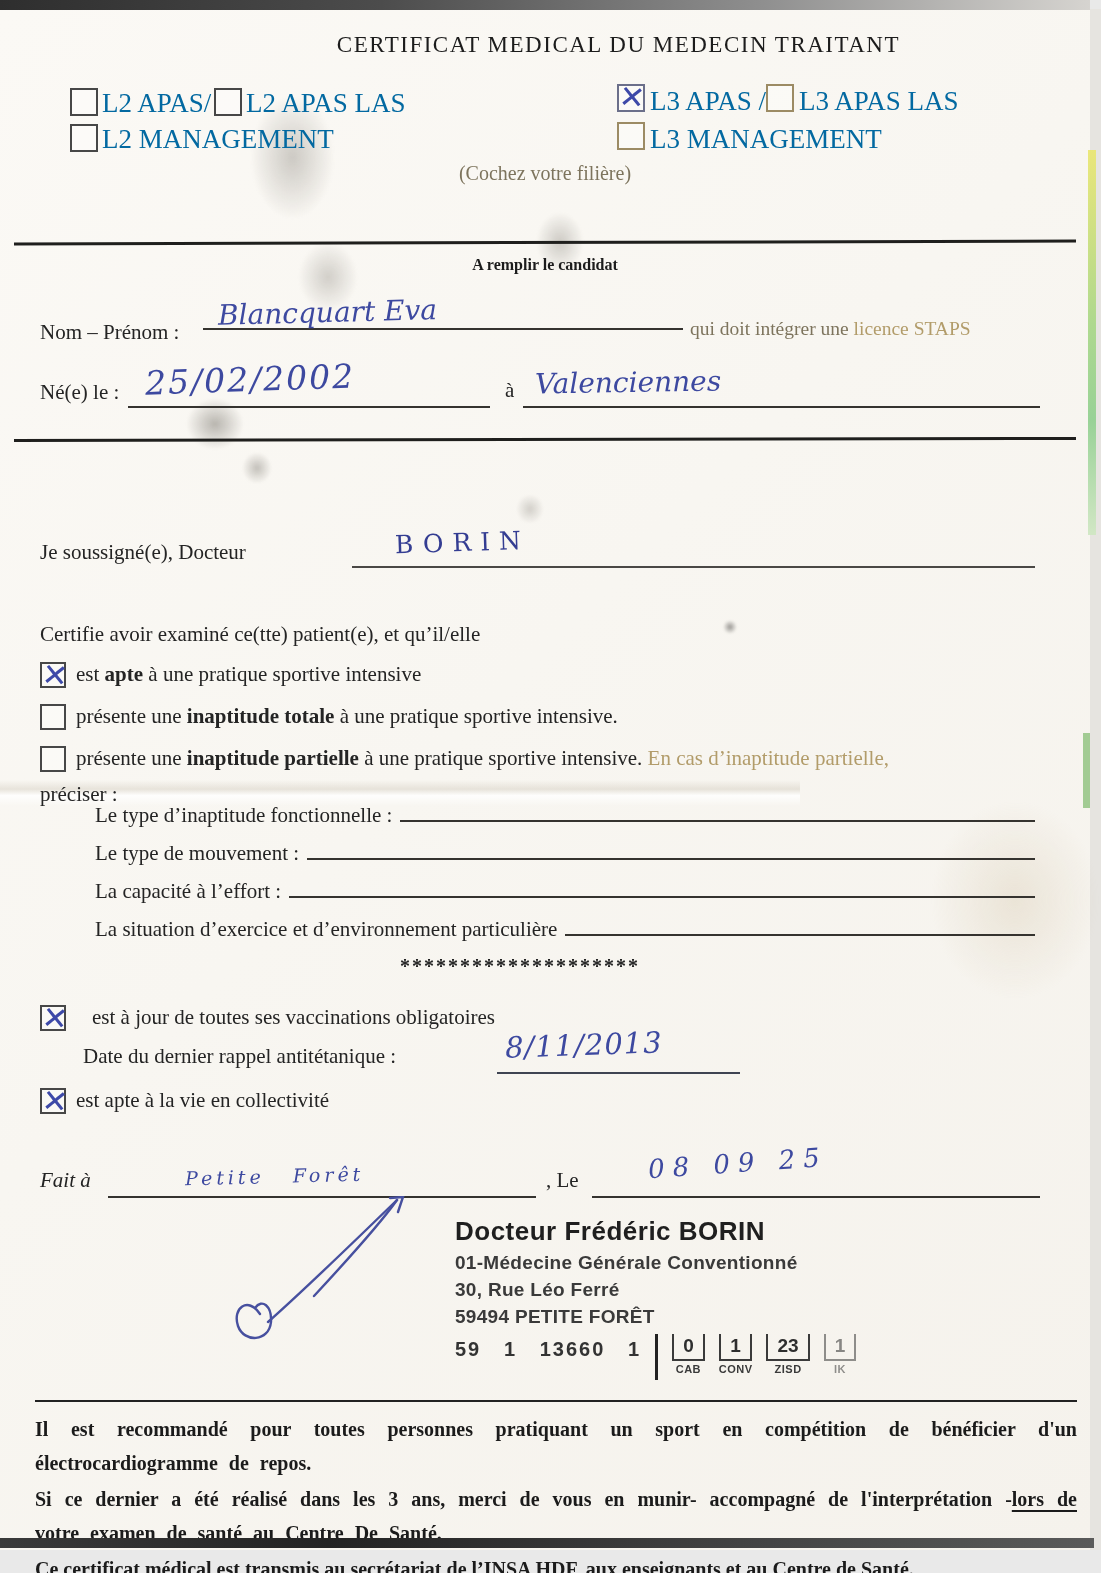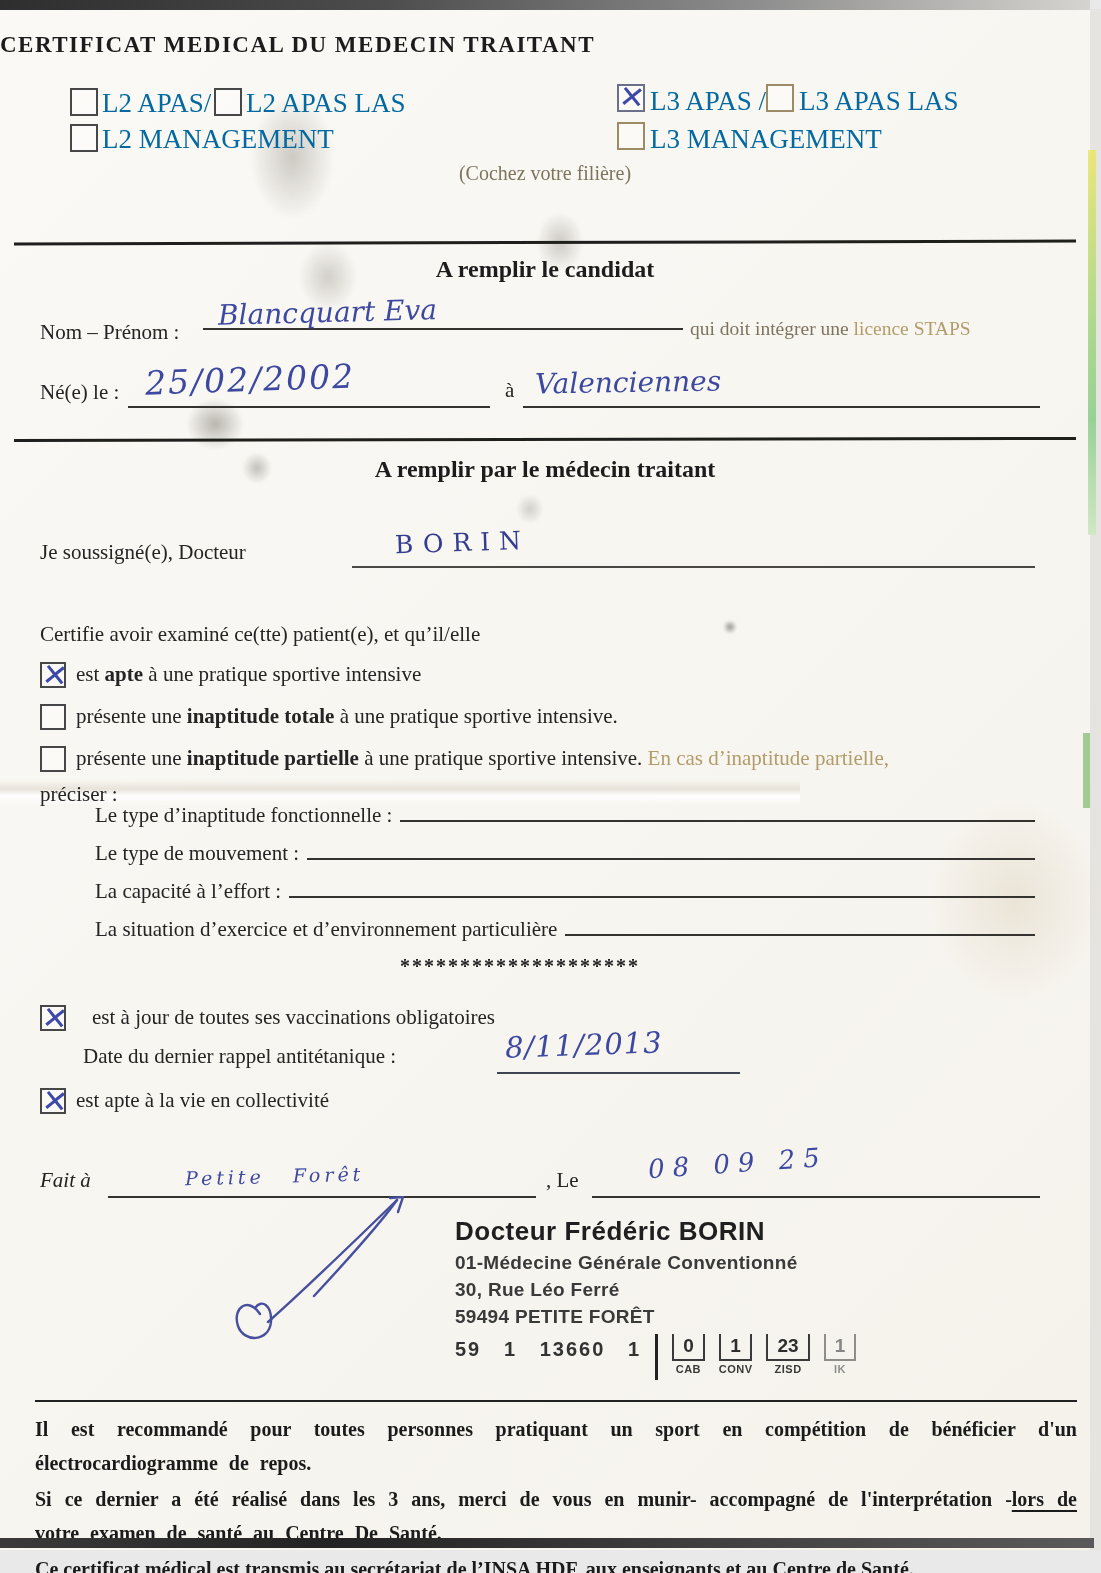--- a/index.html
+++ b/index.html
@@ -28,7 +28,7 @@
   .crease{left:0;top:780px;width:800px;height:26px;
       background:linear-gradient(180deg,rgba(0,0,0,0) 0%,rgba(170,158,135,.22) 35%,rgba(255,255,255,.85) 60%,rgba(0,0,0,0) 100%);}
   
-  .title{left:0;top:32px;width:900px;text-align:left;font-size:23px;font-weight:bold;
+  .title{left:0;top:32px;width:900px;text-align:right;font-size:23px;font-weight:normal;
          letter-spacing:1.5px;color:#1c1c1c;}
   .heading{width:1090px;left:0;text-align:center;font-size:24px;font-weight:bold;color:#1c1c1c;}
   .label{font-size:21px;color:#242424;}

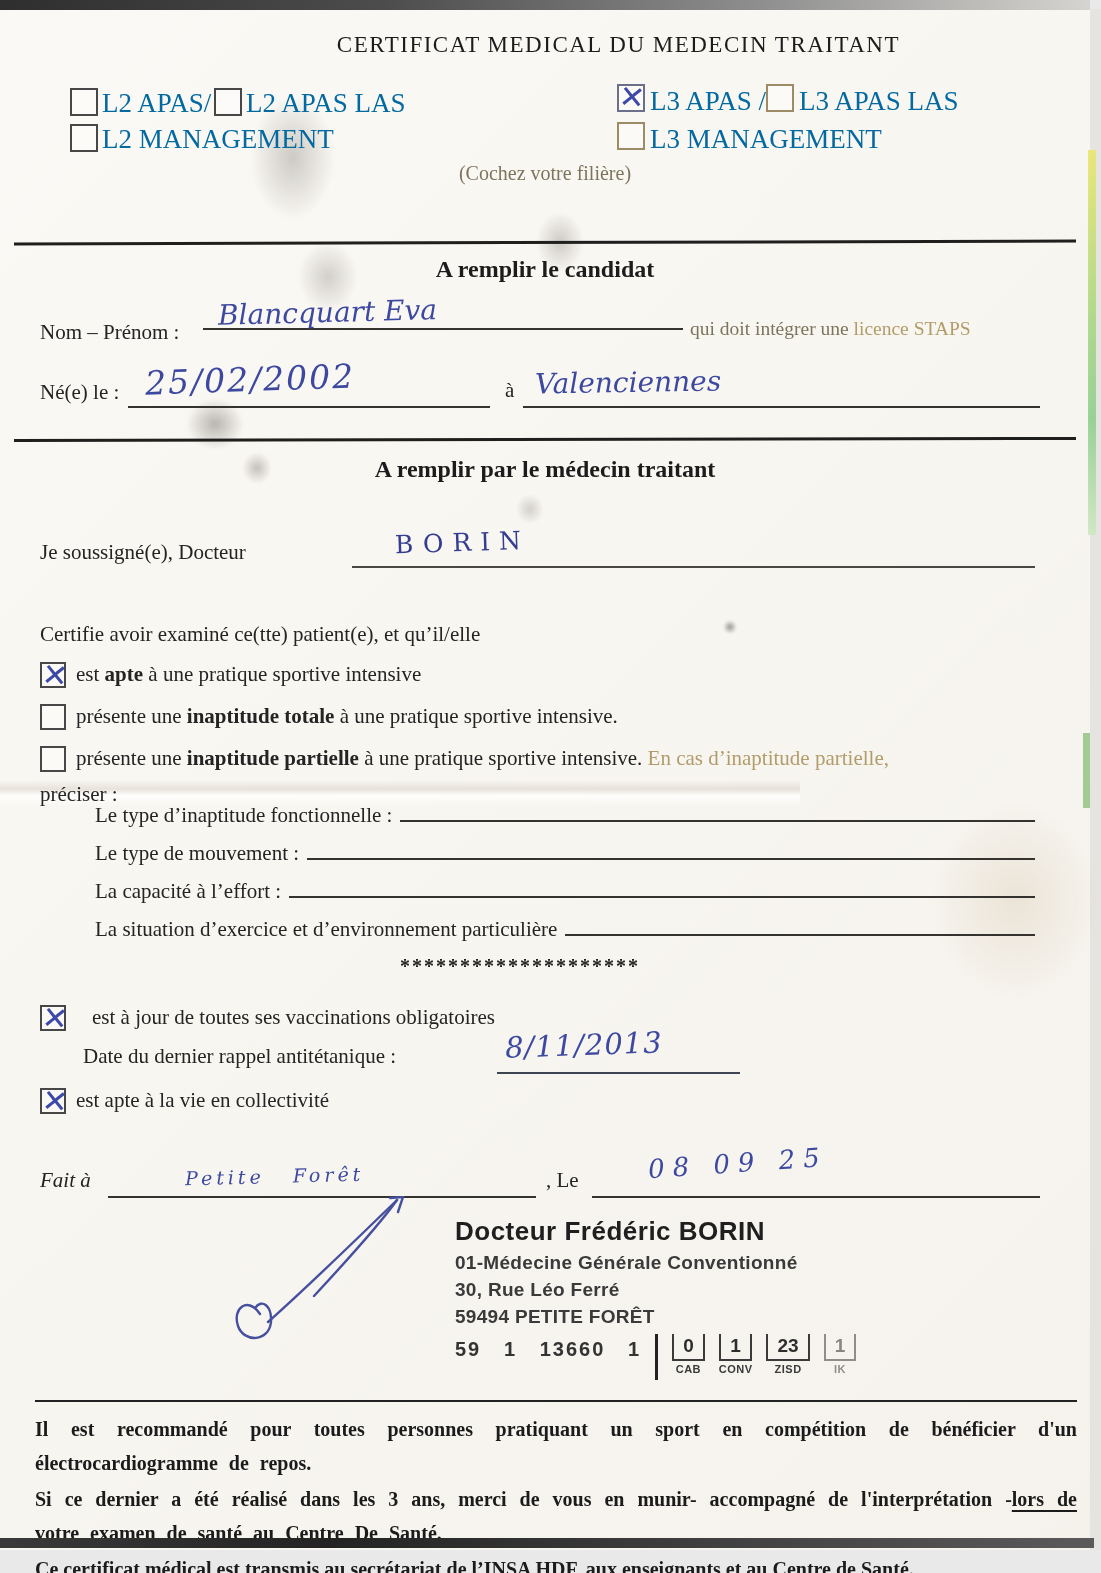--- a/index.html
+++ b/index.html
@@ -30,7 +30,7 @@
   
   .title{left:0;top:32px;width:900px;text-align:right;font-size:23px;font-weight:normal;
          letter-spacing:1.5px;color:#1c1c1c;}
-  .heading{width:1090px;left:0;text-align:center;font-size:24px;font-weight:bold;color:#1c1c1c;}
+  .heading{width:1090px;left:0;text-align:center;font-size:16px;font-weight:bold;color:#1c1c1c;}
   .label{font-size:21px;color:#242424;}
   .italic{font-style:italic;}
   .faded{color:#b29c6a;}

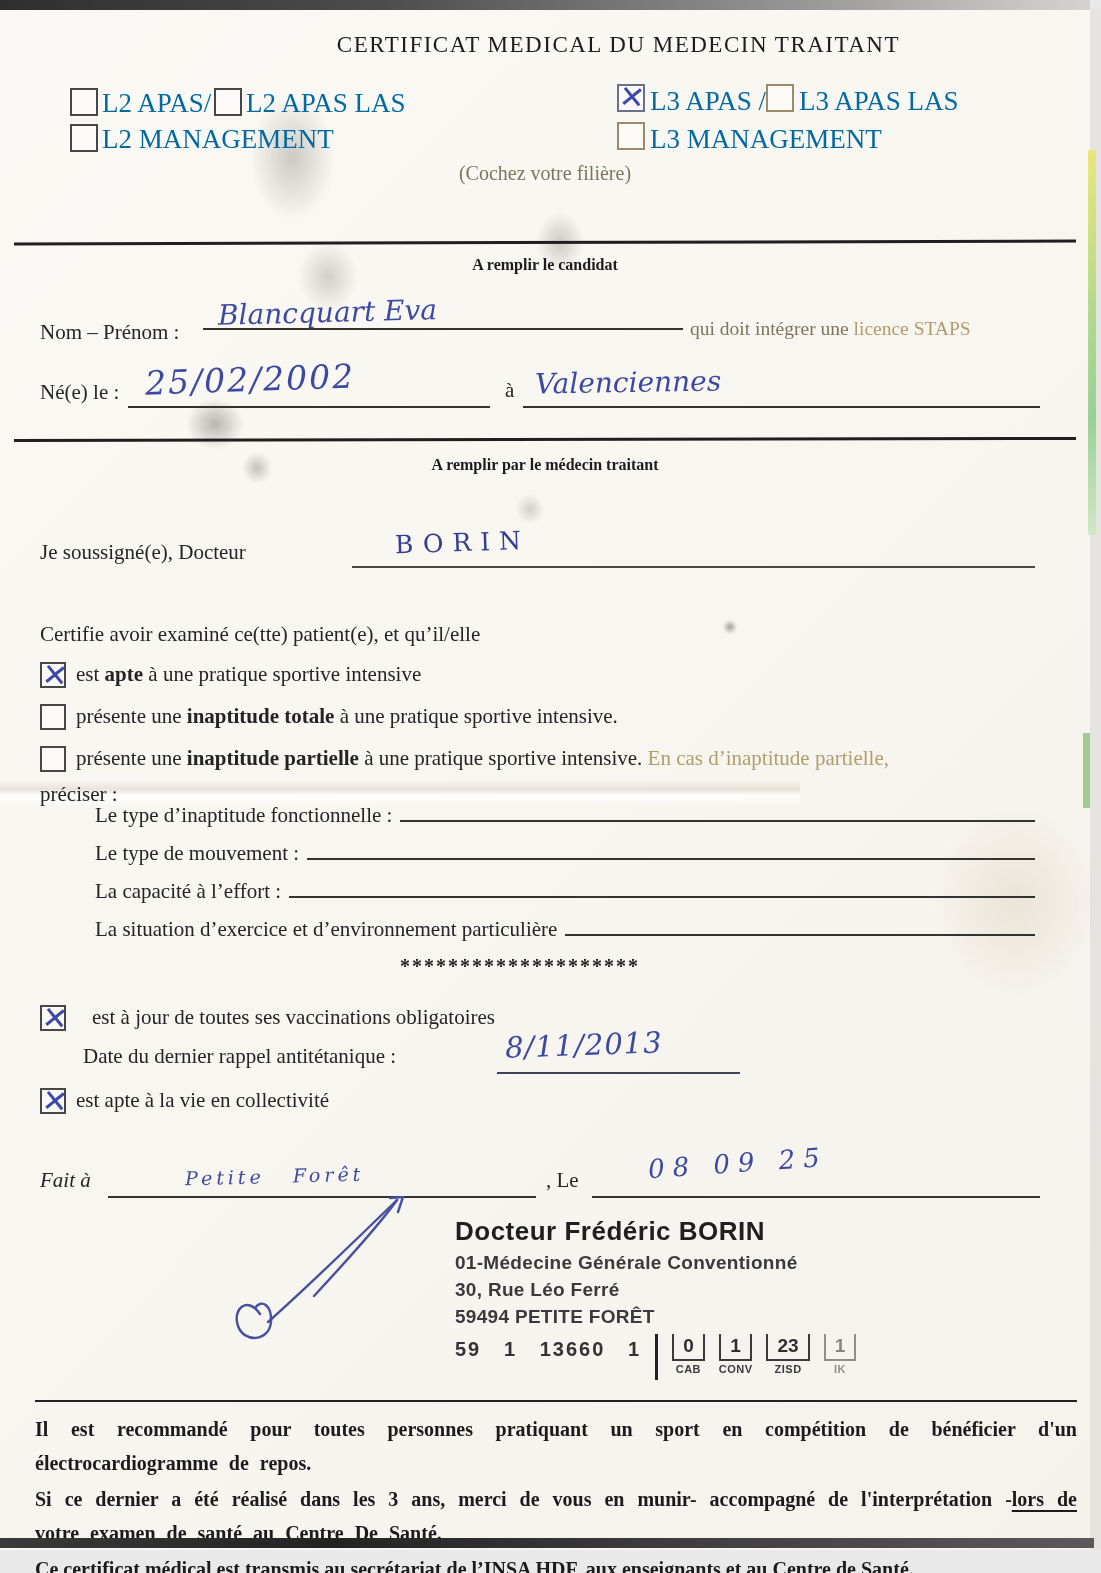--- a/index.html
+++ b/index.html
@@ -126,7 +126,6 @@
   <span class="hw" style="left:535px;top:366px;font-size:28px;transform:rotate(-1deg);">Valenciennes</span>
 
   <div class="divider" style="top:438px;transform:rotate(-.12deg);"></div>
-  <div class="abs heading" style="top:456px;">A remplir par le médecin traitant</div>
 
   <span class="abs label" style="left:40px;top:540px;">Je soussigné(e), Docteur</span>
   <div class="line" style="left:352px;top:566px;width:683px;border-color:#4a4845;"></div>

